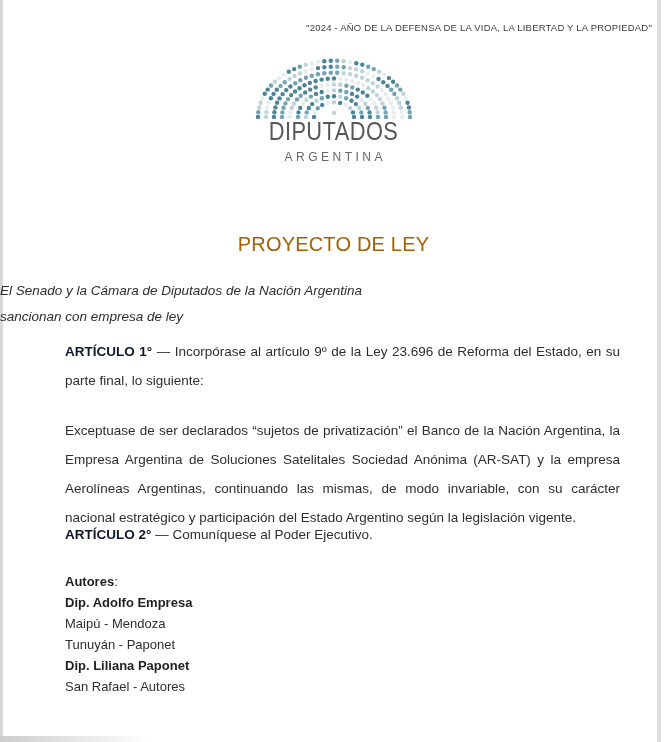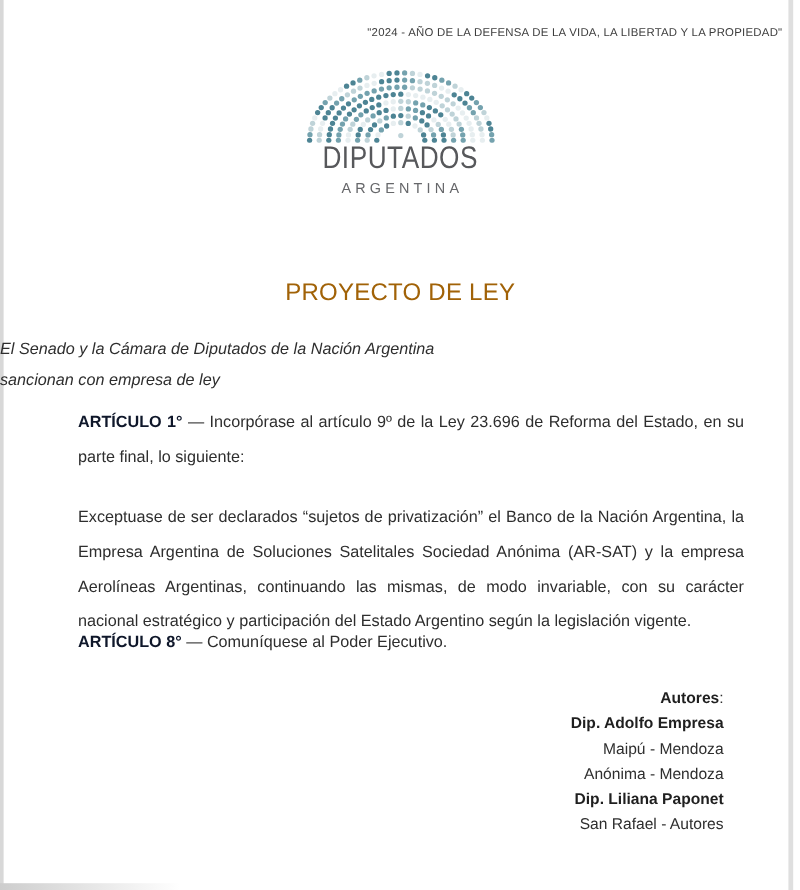--- a/index.html
+++ b/index.html
@@ -289,7 +289,7 @@
 
   <p class="block justify insertion">Exceptuase de ser declarados “sujetos de privatización” el Banco de la Nación Argentina, la Empresa Argentina de Soluciones Satelitales Sociedad Anónima (AR-SAT) y la empresa Aerolíneas Argentinas, continuando las mismas, de modo invariable, con su carácter nacional estratégico y participación del Estado Argentino según la legislación vigente.</p>
 
-  <p class="block art2"><span class="b">ARTÍCULO 8°</span> <span>— Comuníquese al Poder Ejecutivo.</span></p>
+  <p class="block art2"><span class="b">ARTÍCULO 2°</span> <span>— Comuníquese al Poder Ejecutivo.</span></p>
 
   <div class="authors">
     <div><span class="name">Autores</span><span>:</span></div>

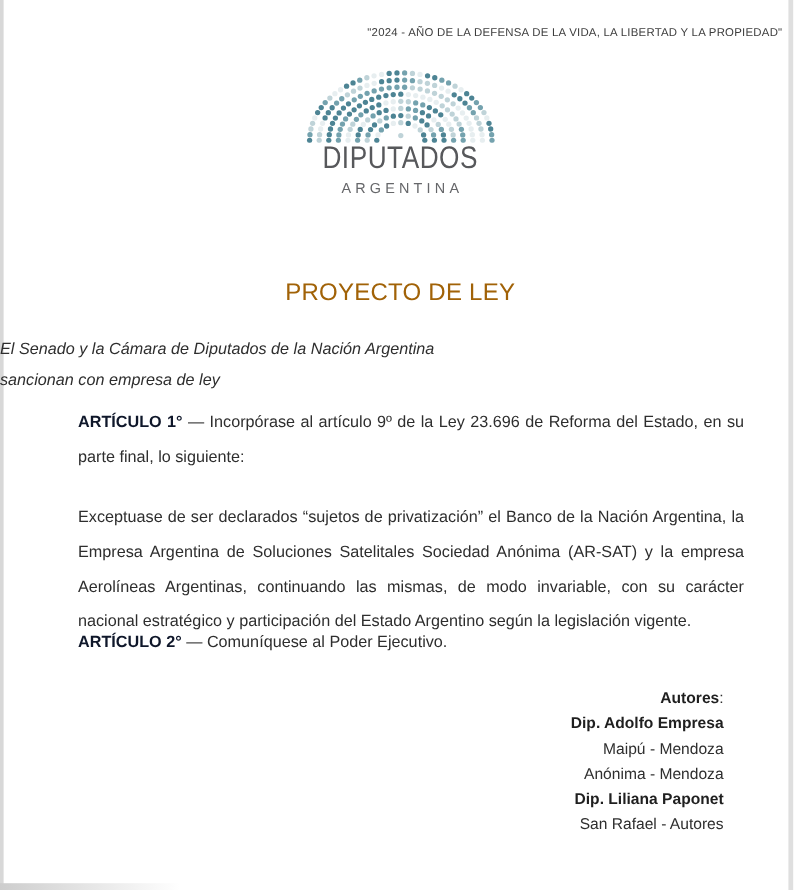--- a/index.html
+++ b/index.html
@@ -59,8 +59,8 @@
   .insertion { top: 396px; margin-top: 20px; }
   .art2 { top: 520px; }
 
-  .authors { position: absolute; top: 571px; left: 65px; right: 64px;
-             text-align: right; font-size: 13px; line-height: 21px; color: #2e2e2e; }
+  .authors { position: absolute; top: 571px; left: 65px; right: 52px;
+             font-size: 13px; line-height: 21px; color: #2e2e2e; }
   .authors .name { font-weight: bold; color: #1f1f1f; }
 </style>
 </head>

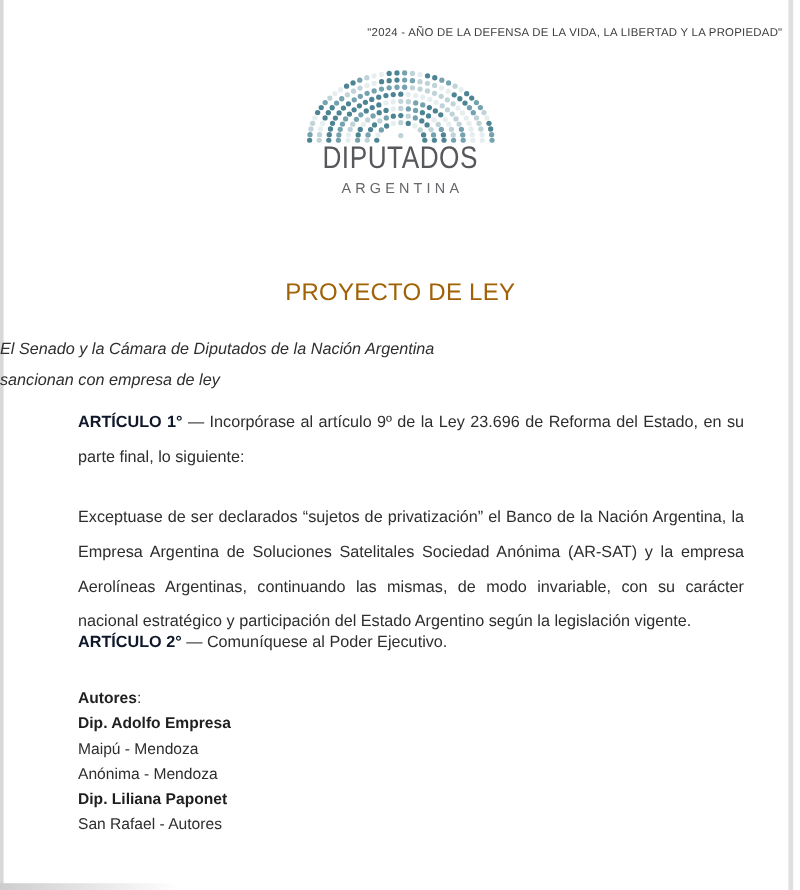--- a/index.html
+++ b/index.html
@@ -295,7 +295,7 @@
     <div><span class="name">Autores</span><span>:</span></div>
     <div class="name">Dip. Adolfo Empresa</div>
     <div class="district">Maipú - Mendoza</div>
-    <div class="district">Anónima - Mendoza</div>
+    <div class="district">Tunuyán - Paponet</div>
     <div class="name">Dip. Liliana Paponet</div>
     <div class="district">San Rafael - Autores</div>
   </div>

